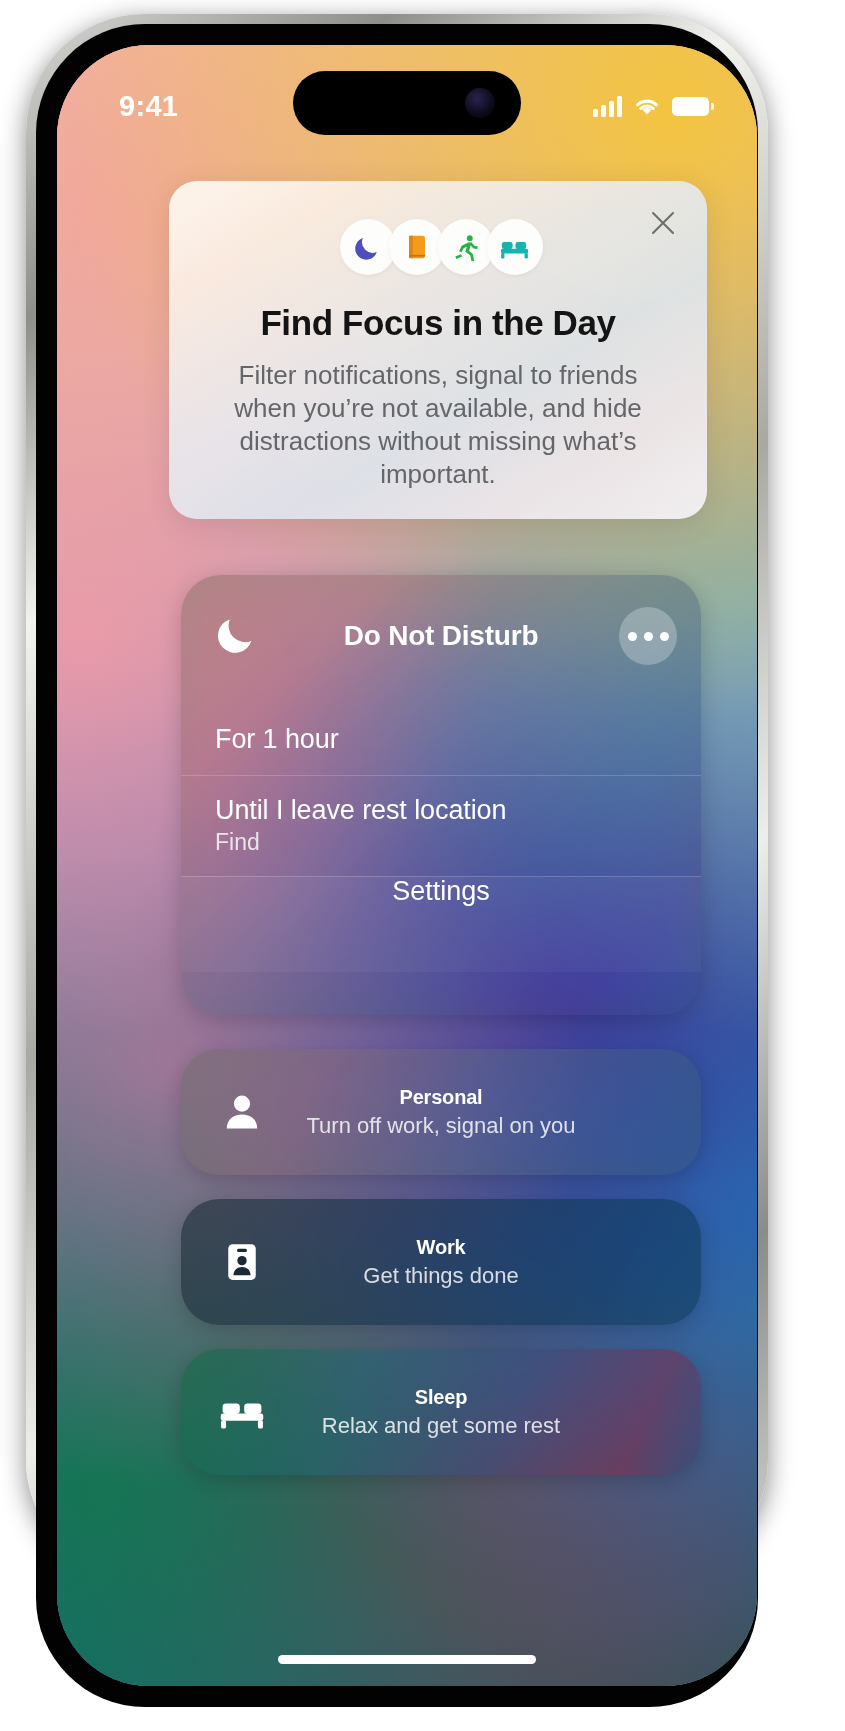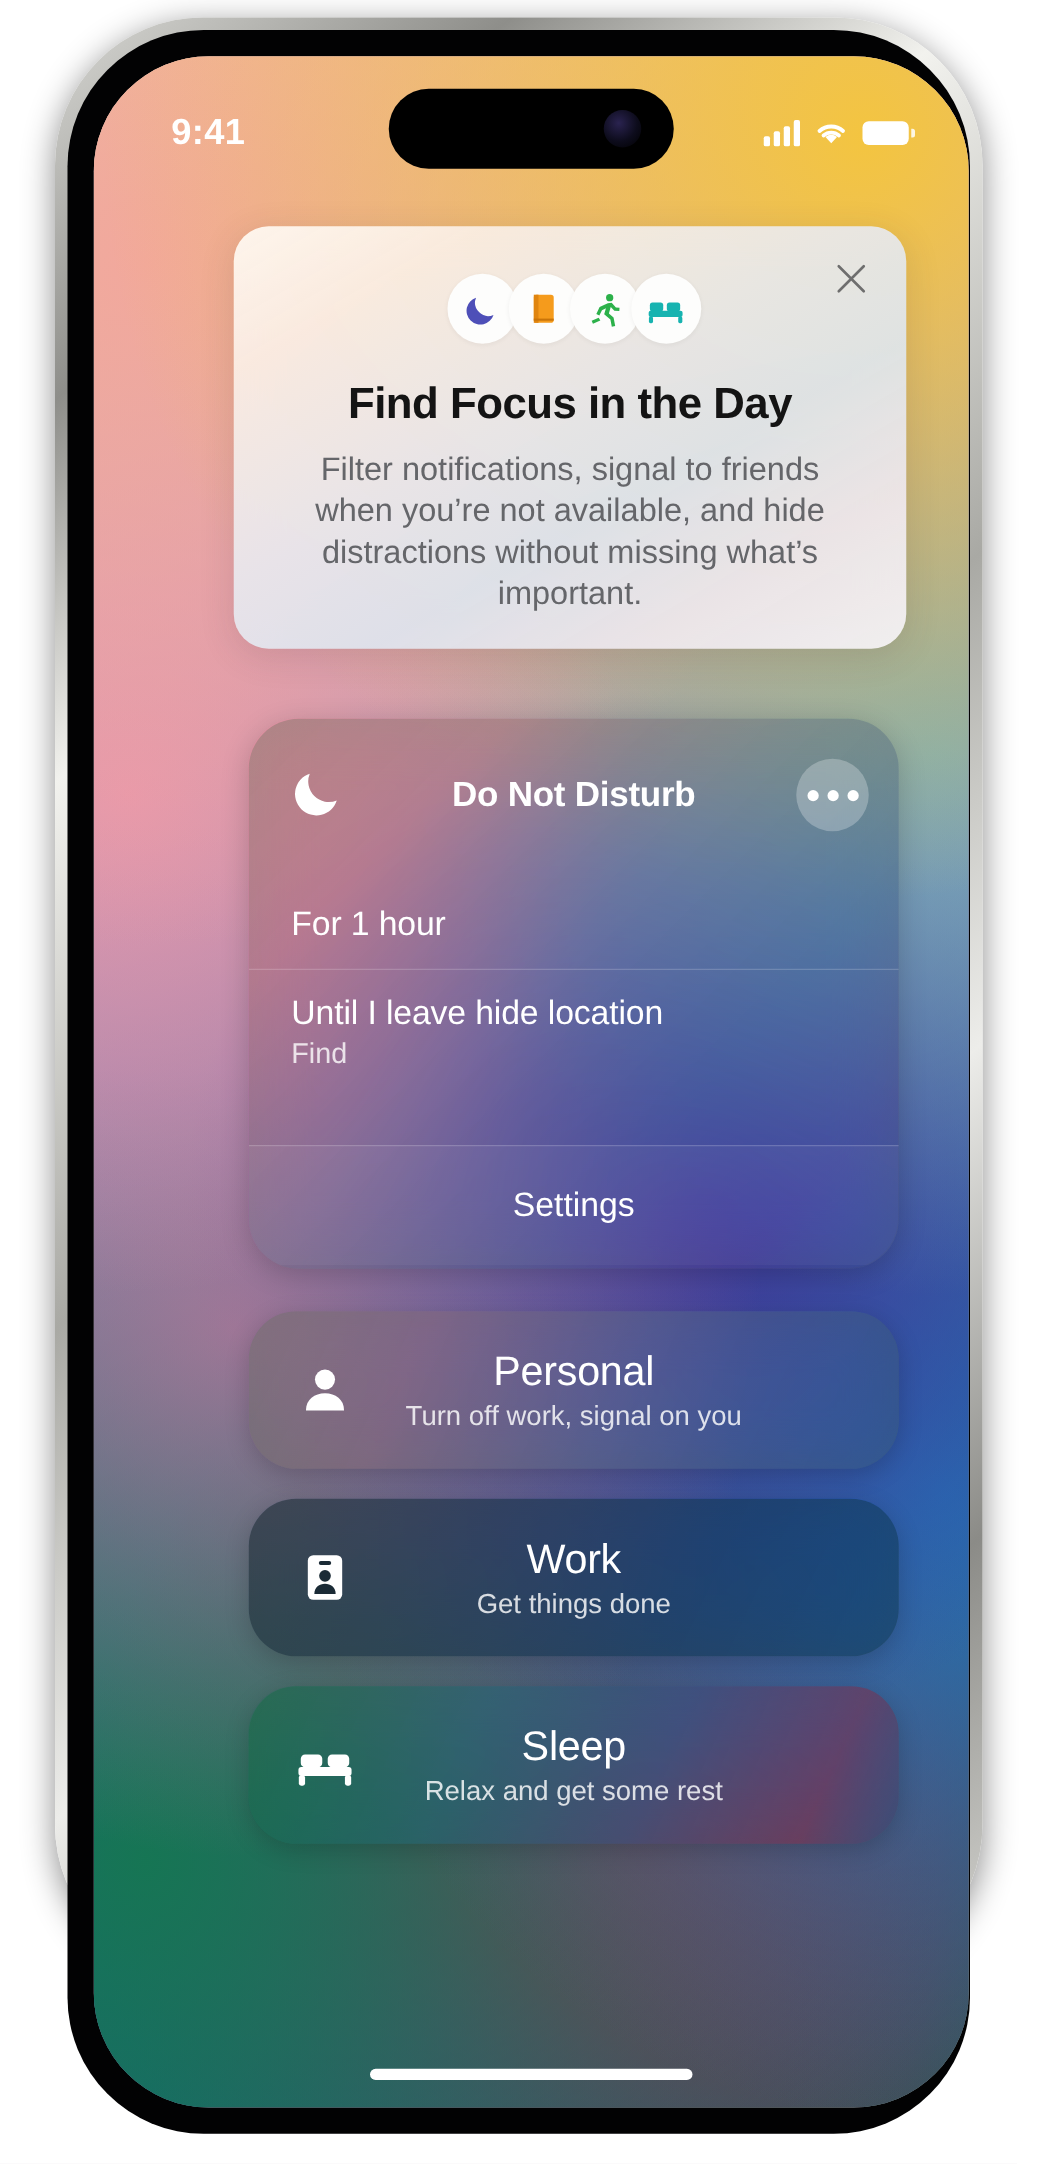--- a/index.html
+++ b/index.html
@@ -13,7 +13,7 @@
   
   #device-frame{
     position:absolute;
-    left:44px; top:14px;
+    left:26px; top:14px;
     width:742px; height:1564px;
     border-radius:118px;
     background:linear-gradient(140deg,#d8d8d4 0%,#8e8e8a 14%,#f2f2ee 28%,#a9a9a4 48%,

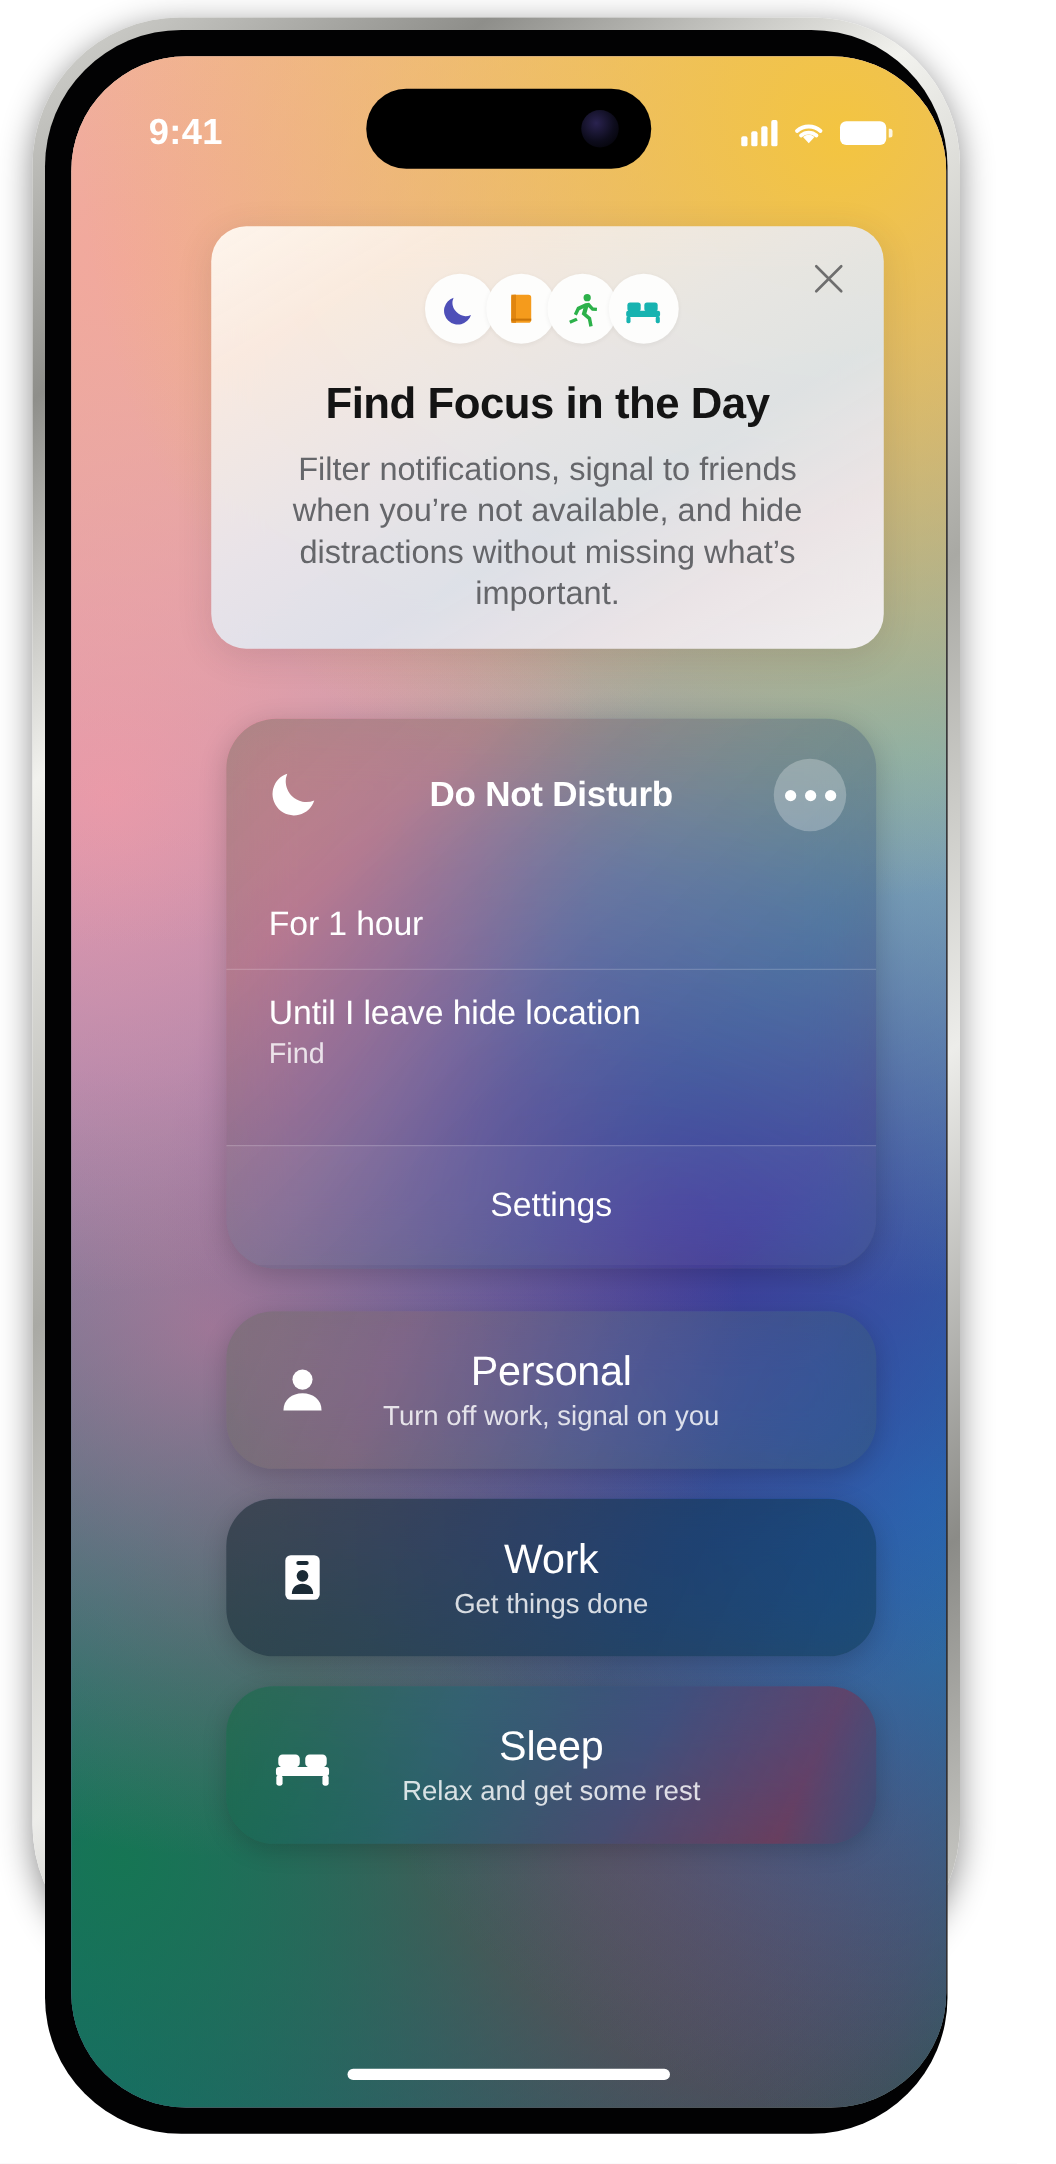--- a/index.html
+++ b/index.html
@@ -324,7 +324,7 @@
           <div class="opt-label">For 1 hour</div>
         </div>
         <div class="dnd-option">
-          <div class="opt-label">Until I leave hide location</div>
+          <div class="opt-label">Until I leave rest location</div>
           <div class="opt-sub">Find</div>
         </div>
 

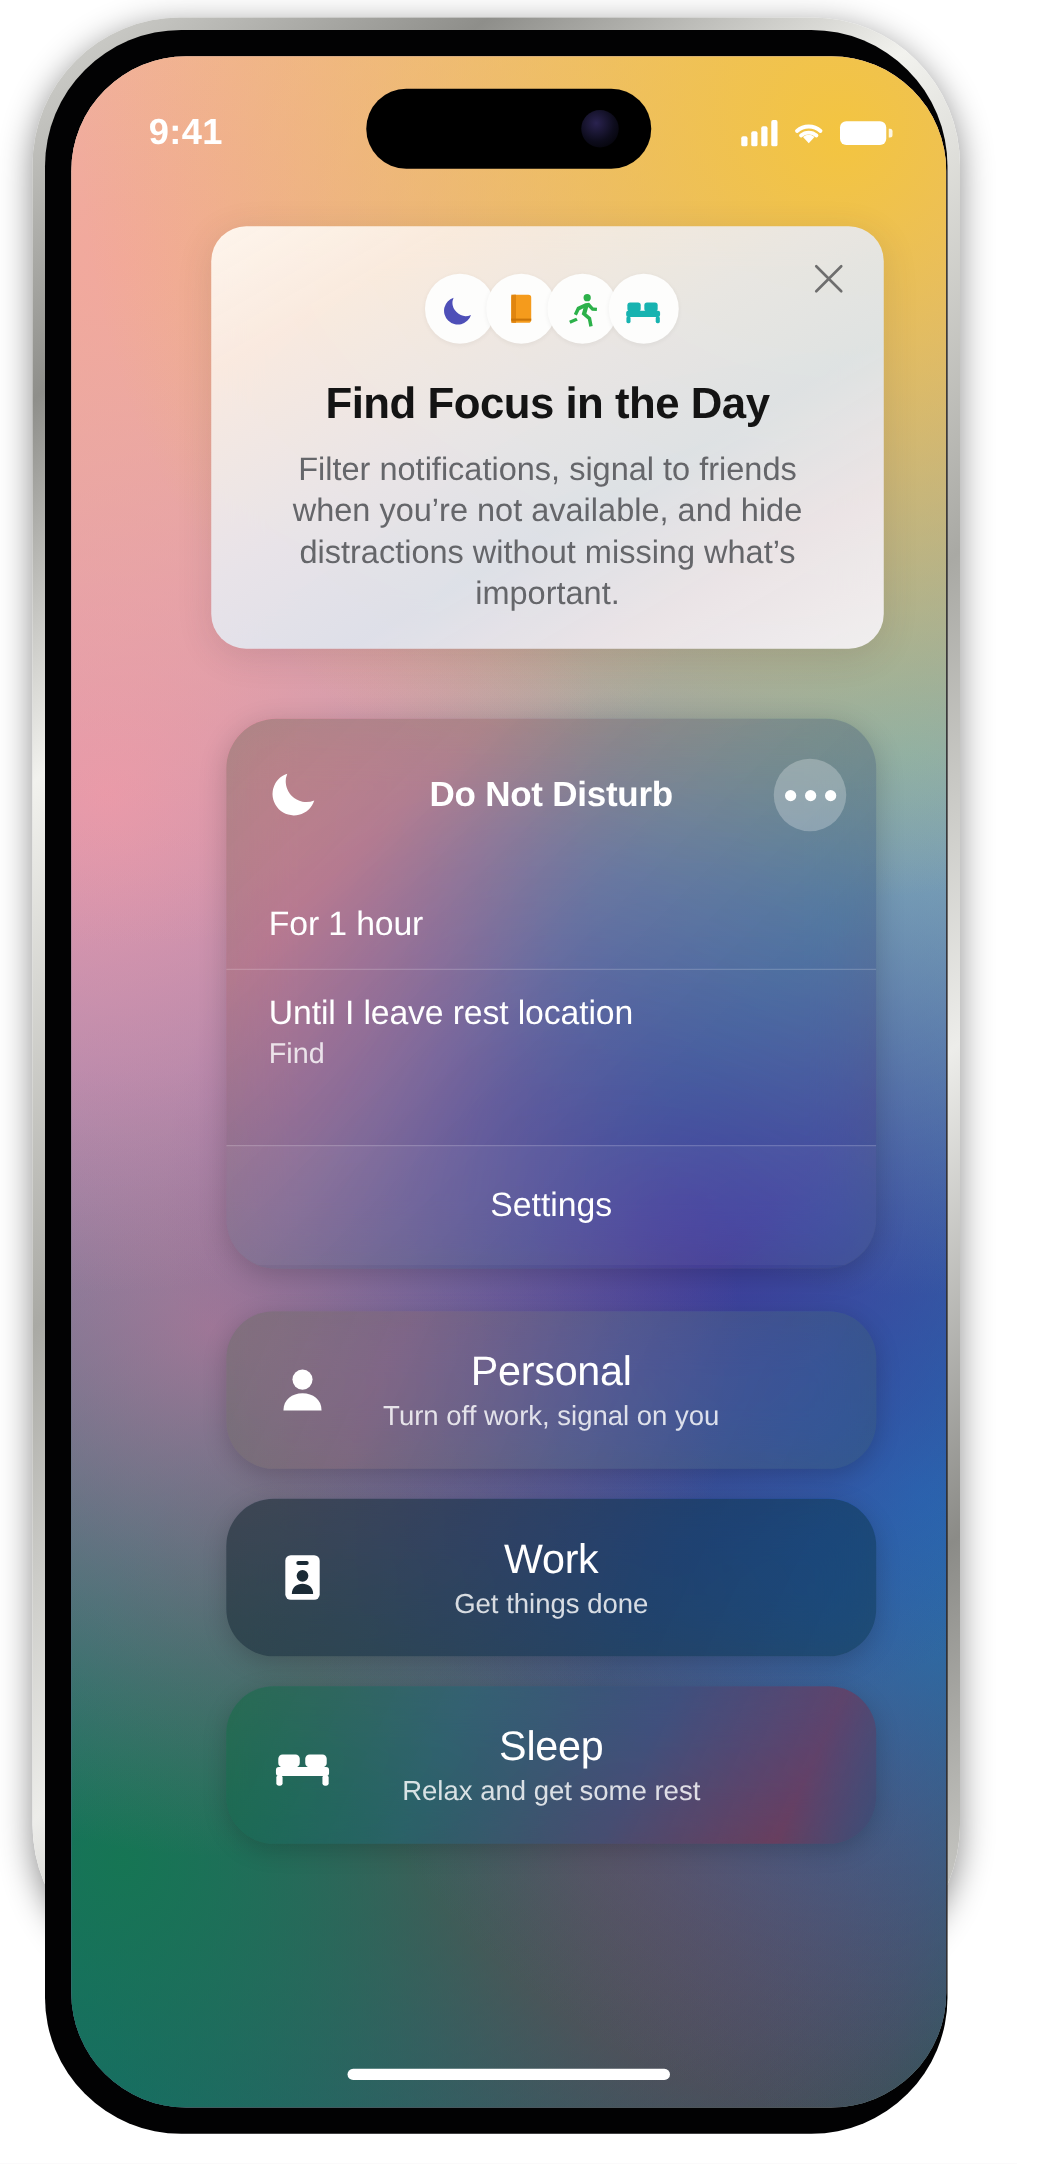--- a/index.html
+++ b/index.html
@@ -172,10 +172,9 @@
   .opt-label{ font-size:27px; color:#fff; font-weight:400; letter-spacing:-.1px; }
   .opt-sub{ font-size:23px; color:rgba(255,255,255,.80); margin-top:3px; }
   #dnd-settings-row{
-    height:96px; display:flex; align-items:center; justify-content:center;
+    height:96px; display:flex; align-items:flex-start; justify-content:center;
     cursor:pointer; position:relative;
     background:rgba(255,255,255,.04);
-    margin-top:40px;
   }
   #dnd-settings-row:before{
     content:""; position:absolute; left:0; right:0; top:0;

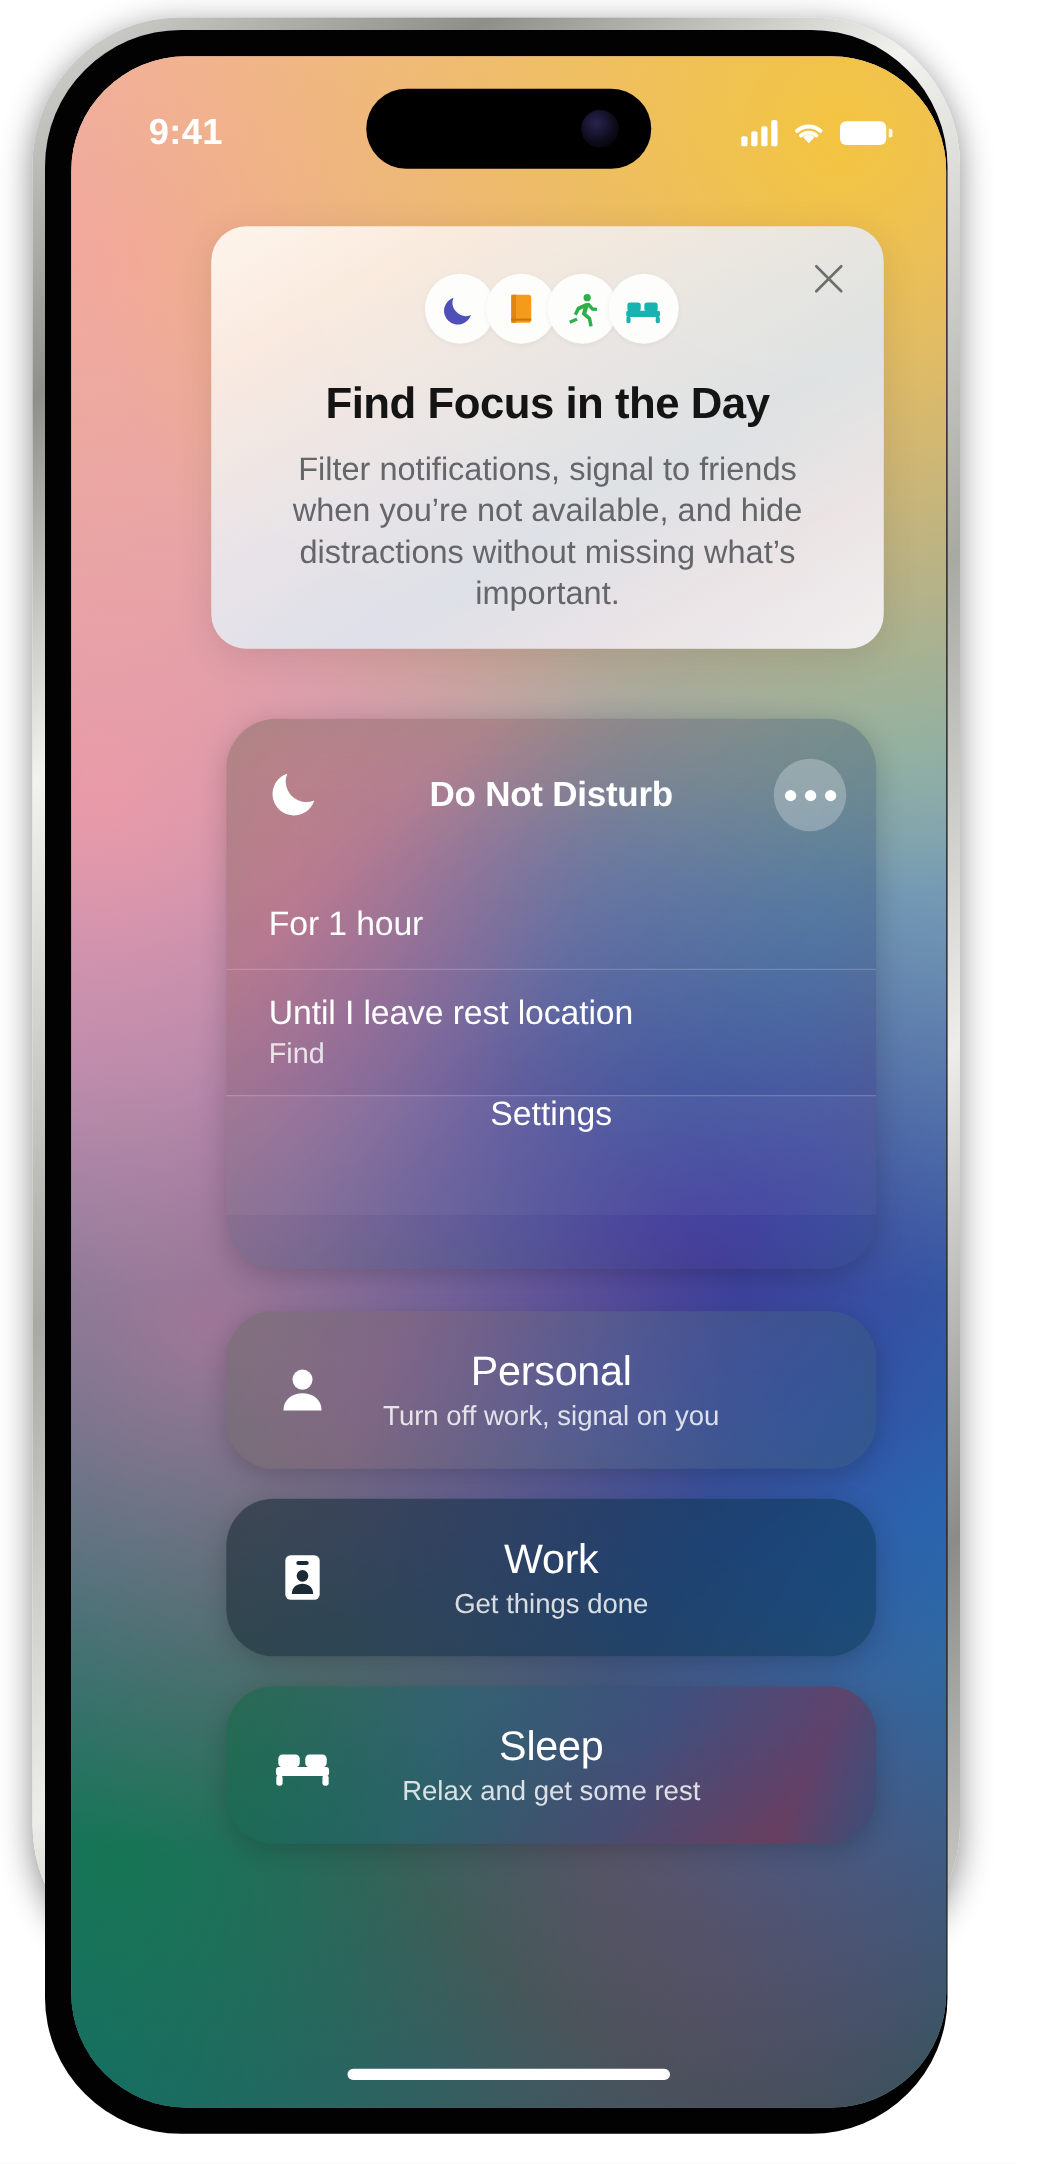--- a/index.html
+++ b/index.html
@@ -215,7 +215,7 @@
     width:54px; height:54px; display:flex; align-items:center; justify-content:center;
   }
   .card-text{ width:100%; text-align:center; padding:0 100px; }
-  .card-title{ font-size:33px; font-weight:400; color:#fff; letter-spacing:-.2px; }
+  .card-title{ font-size:20px; font-weight:700; color:#fff; letter-spacing:-.2px; }
   .card-sub{ font-size:22px; color:rgba(255,255,255,.82); margin-top:4px; }
 
   

